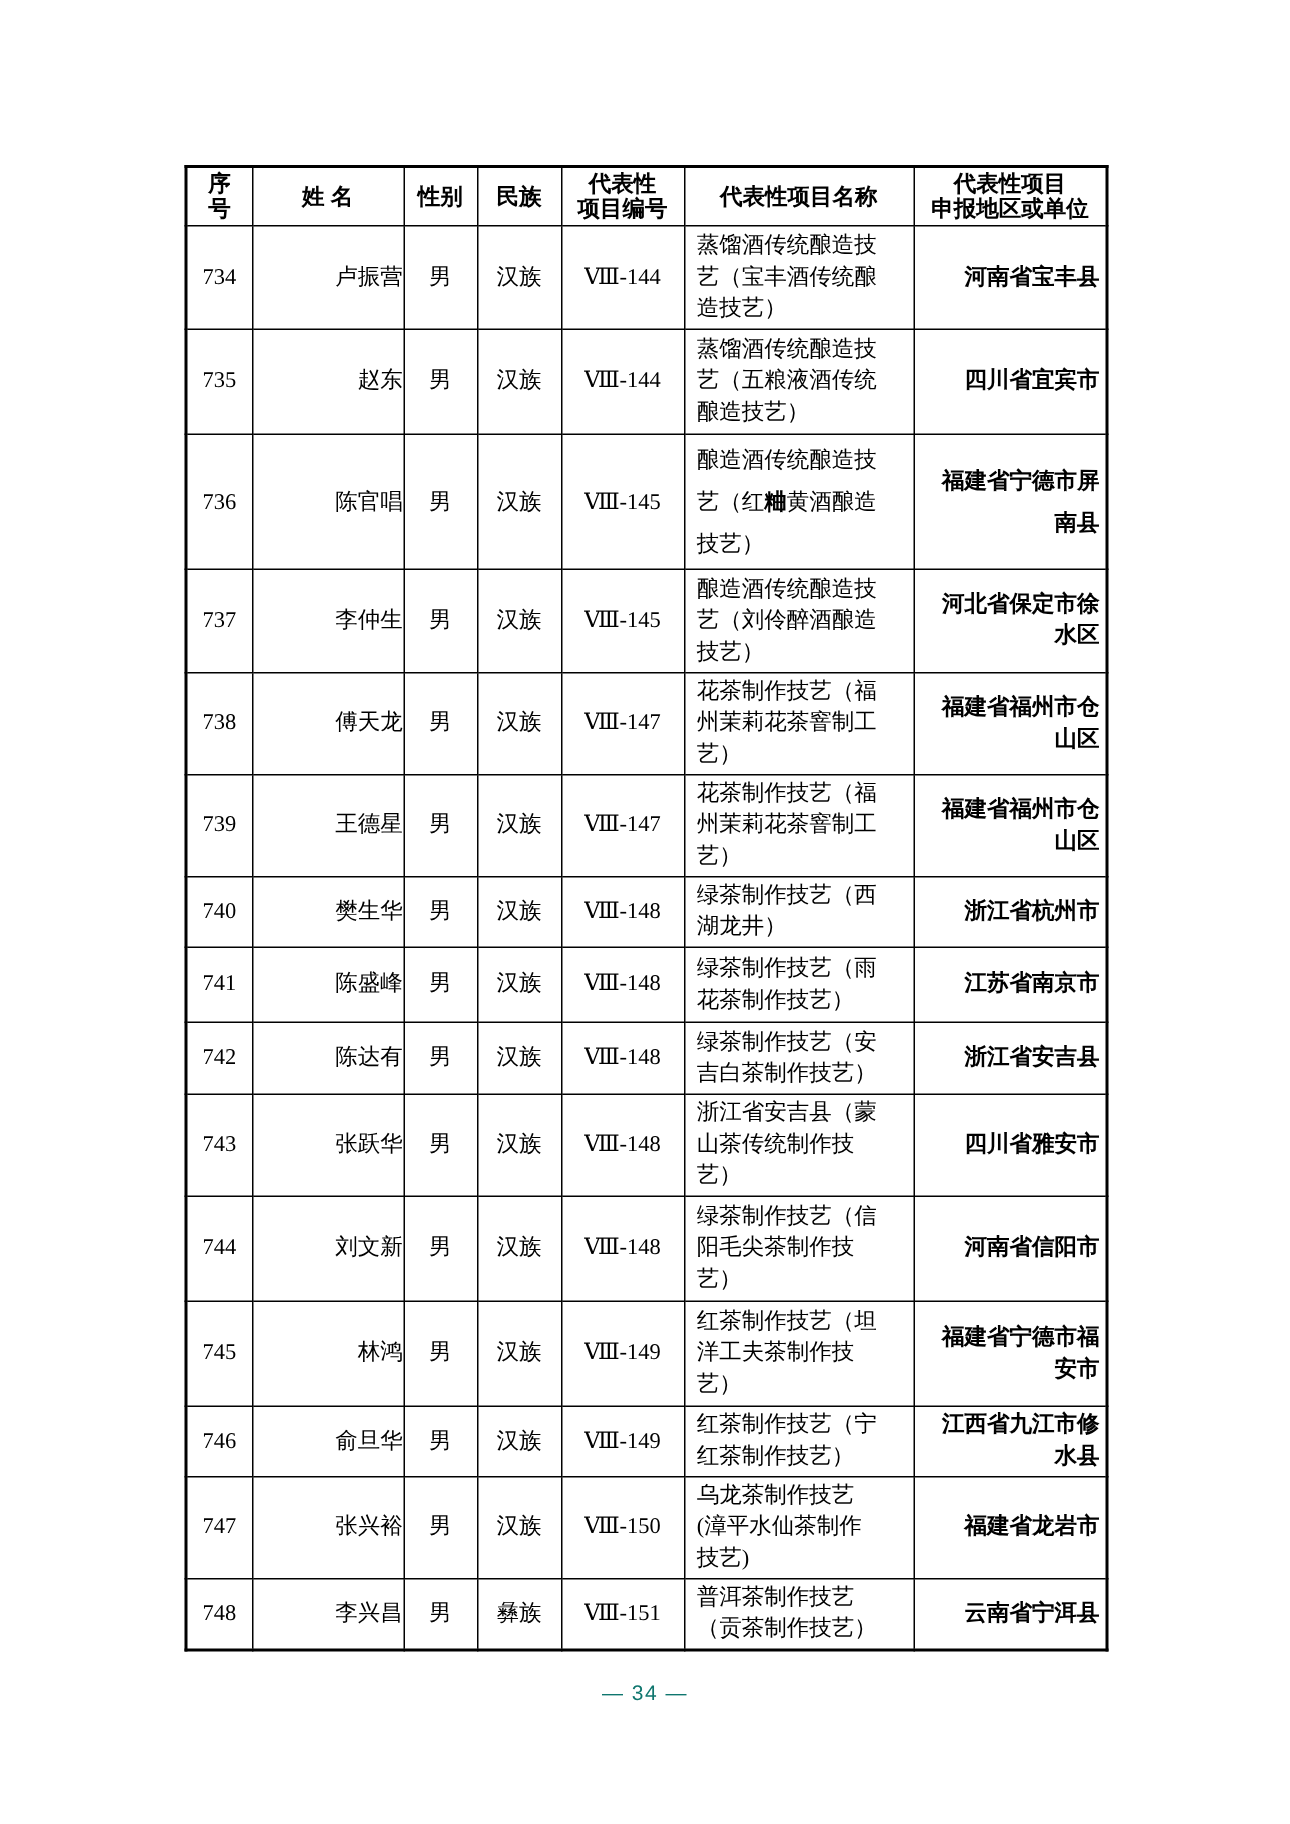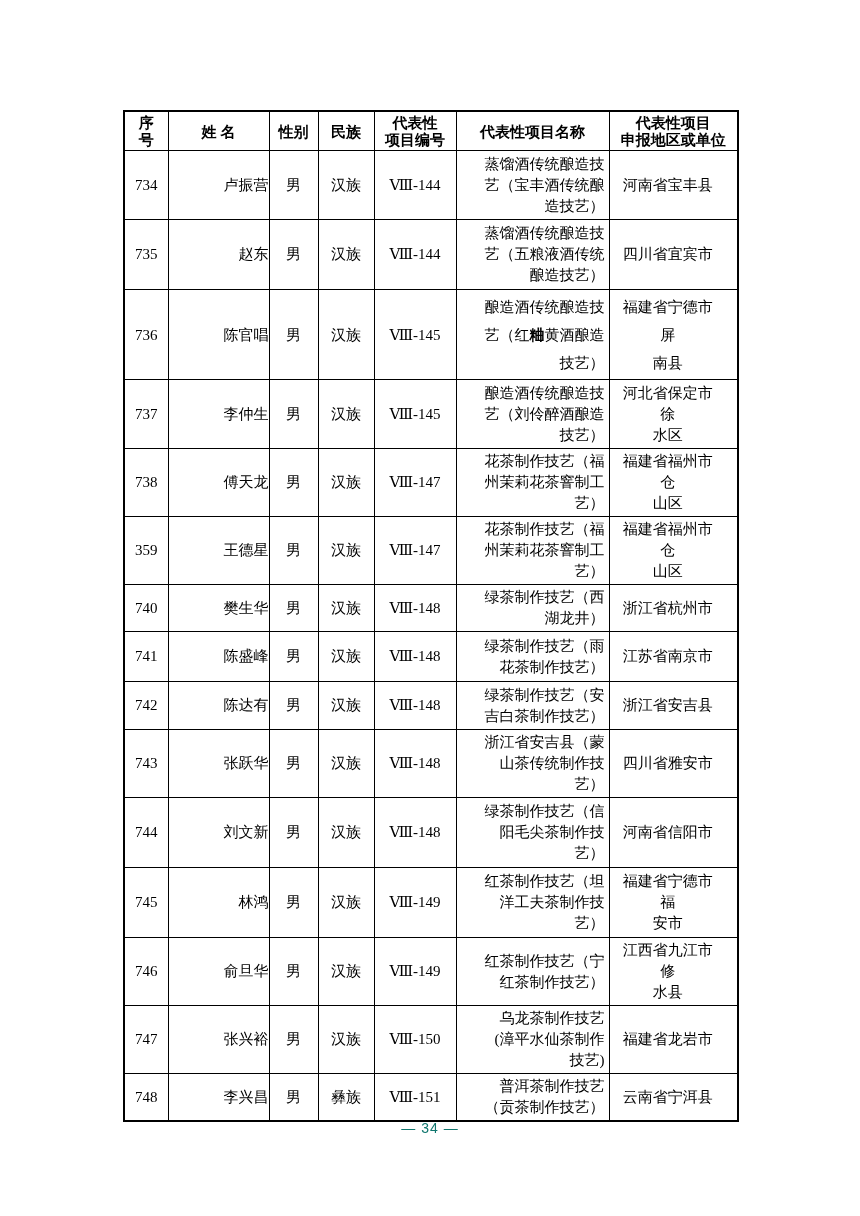--- a/index.html
+++ b/index.html
@@ -43,7 +43,7 @@
     padding: 2px 0;
   }
   td.c-name   { text-align: right; padding-left: 16px; }
-  td.c-pname  { text-align: right; padding-left: 8px; padding-right: 4px; }
+  td.c-pname  { text-align: left; padding-left: 8px; padding-right: 4px; }
   td.c-region { text-align: center; padding-left: 9px; padding-right: 20px; }
 
   tr.rh69 { height: 69px; }

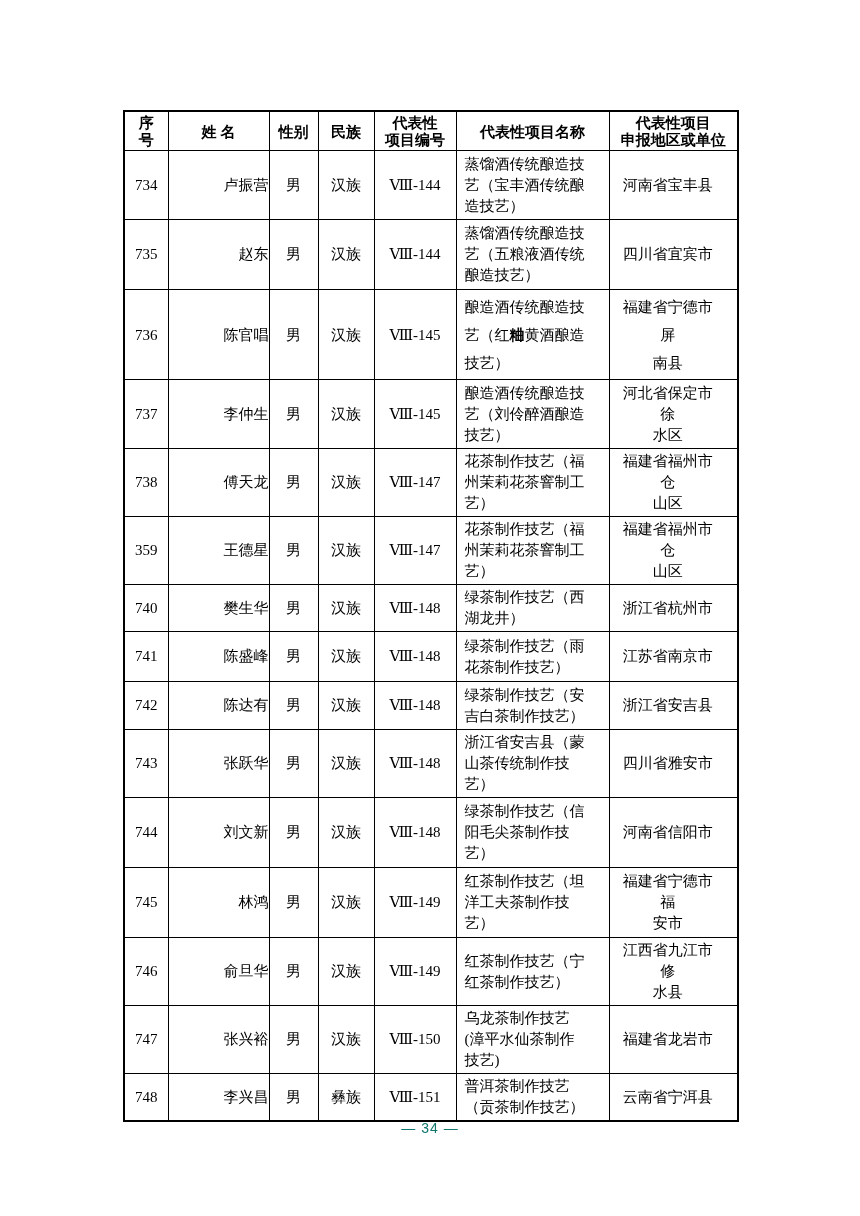--- a/index.html
+++ b/index.html
@@ -44,7 +44,7 @@
   }
   td.c-name   { text-align: right; padding-left: 16px; }
   td.c-pname  { text-align: left; padding-left: 8px; padding-right: 4px; }
-  td.c-region { text-align: center; padding-left: 9px; padding-right: 20px; }
+  td.c-region { text-align: right; padding-left: 9px; padding-right: 4px; font-weight: bold; }
 
   tr.rh69 { height: 69px; }
   tr.rh70 { height: 70px; }

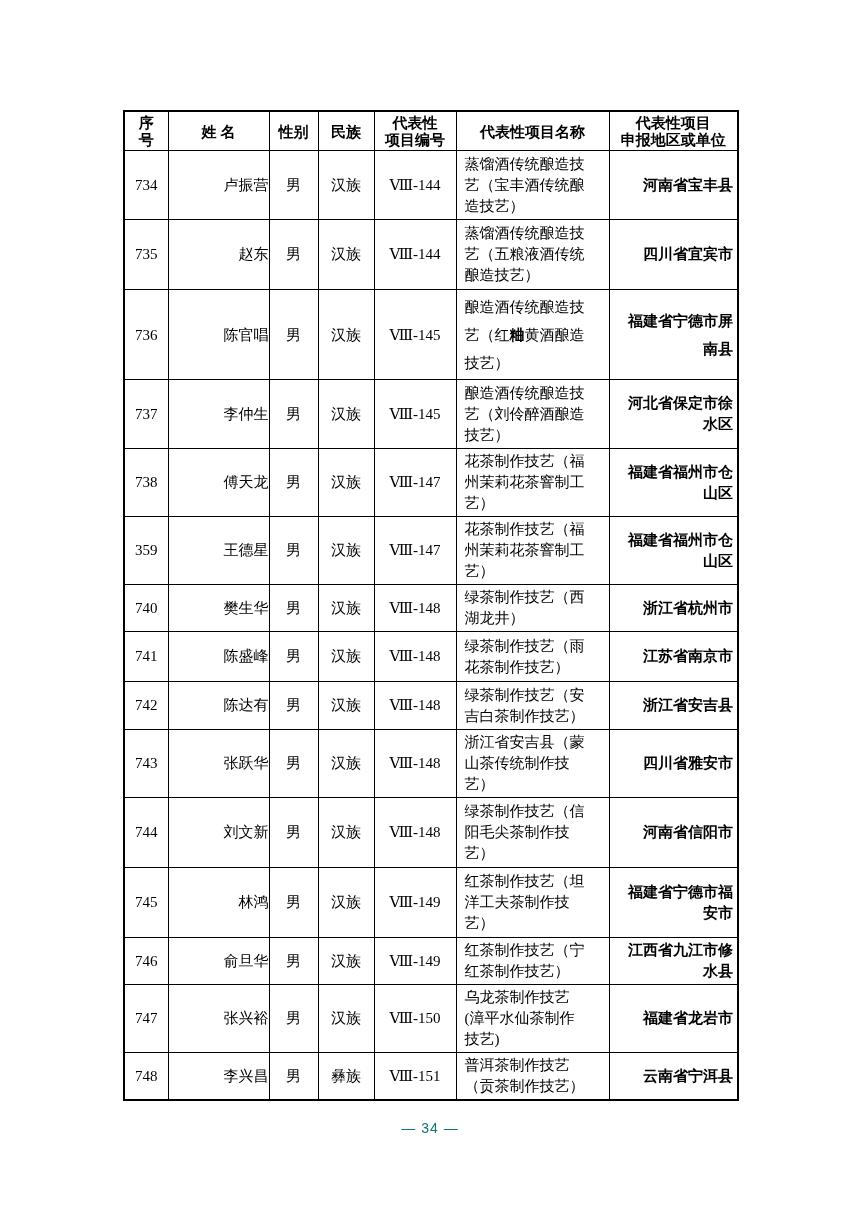--- a/index.html
+++ b/index.html
@@ -160,7 +160,7 @@
 山区</td>
       </tr>
       <tr class="rh68">
-        <td>359</td>
+        <td>739</td>
         <td class="c-name">王德星</td>
         <td>男</td>
         <td>汉族</td>

